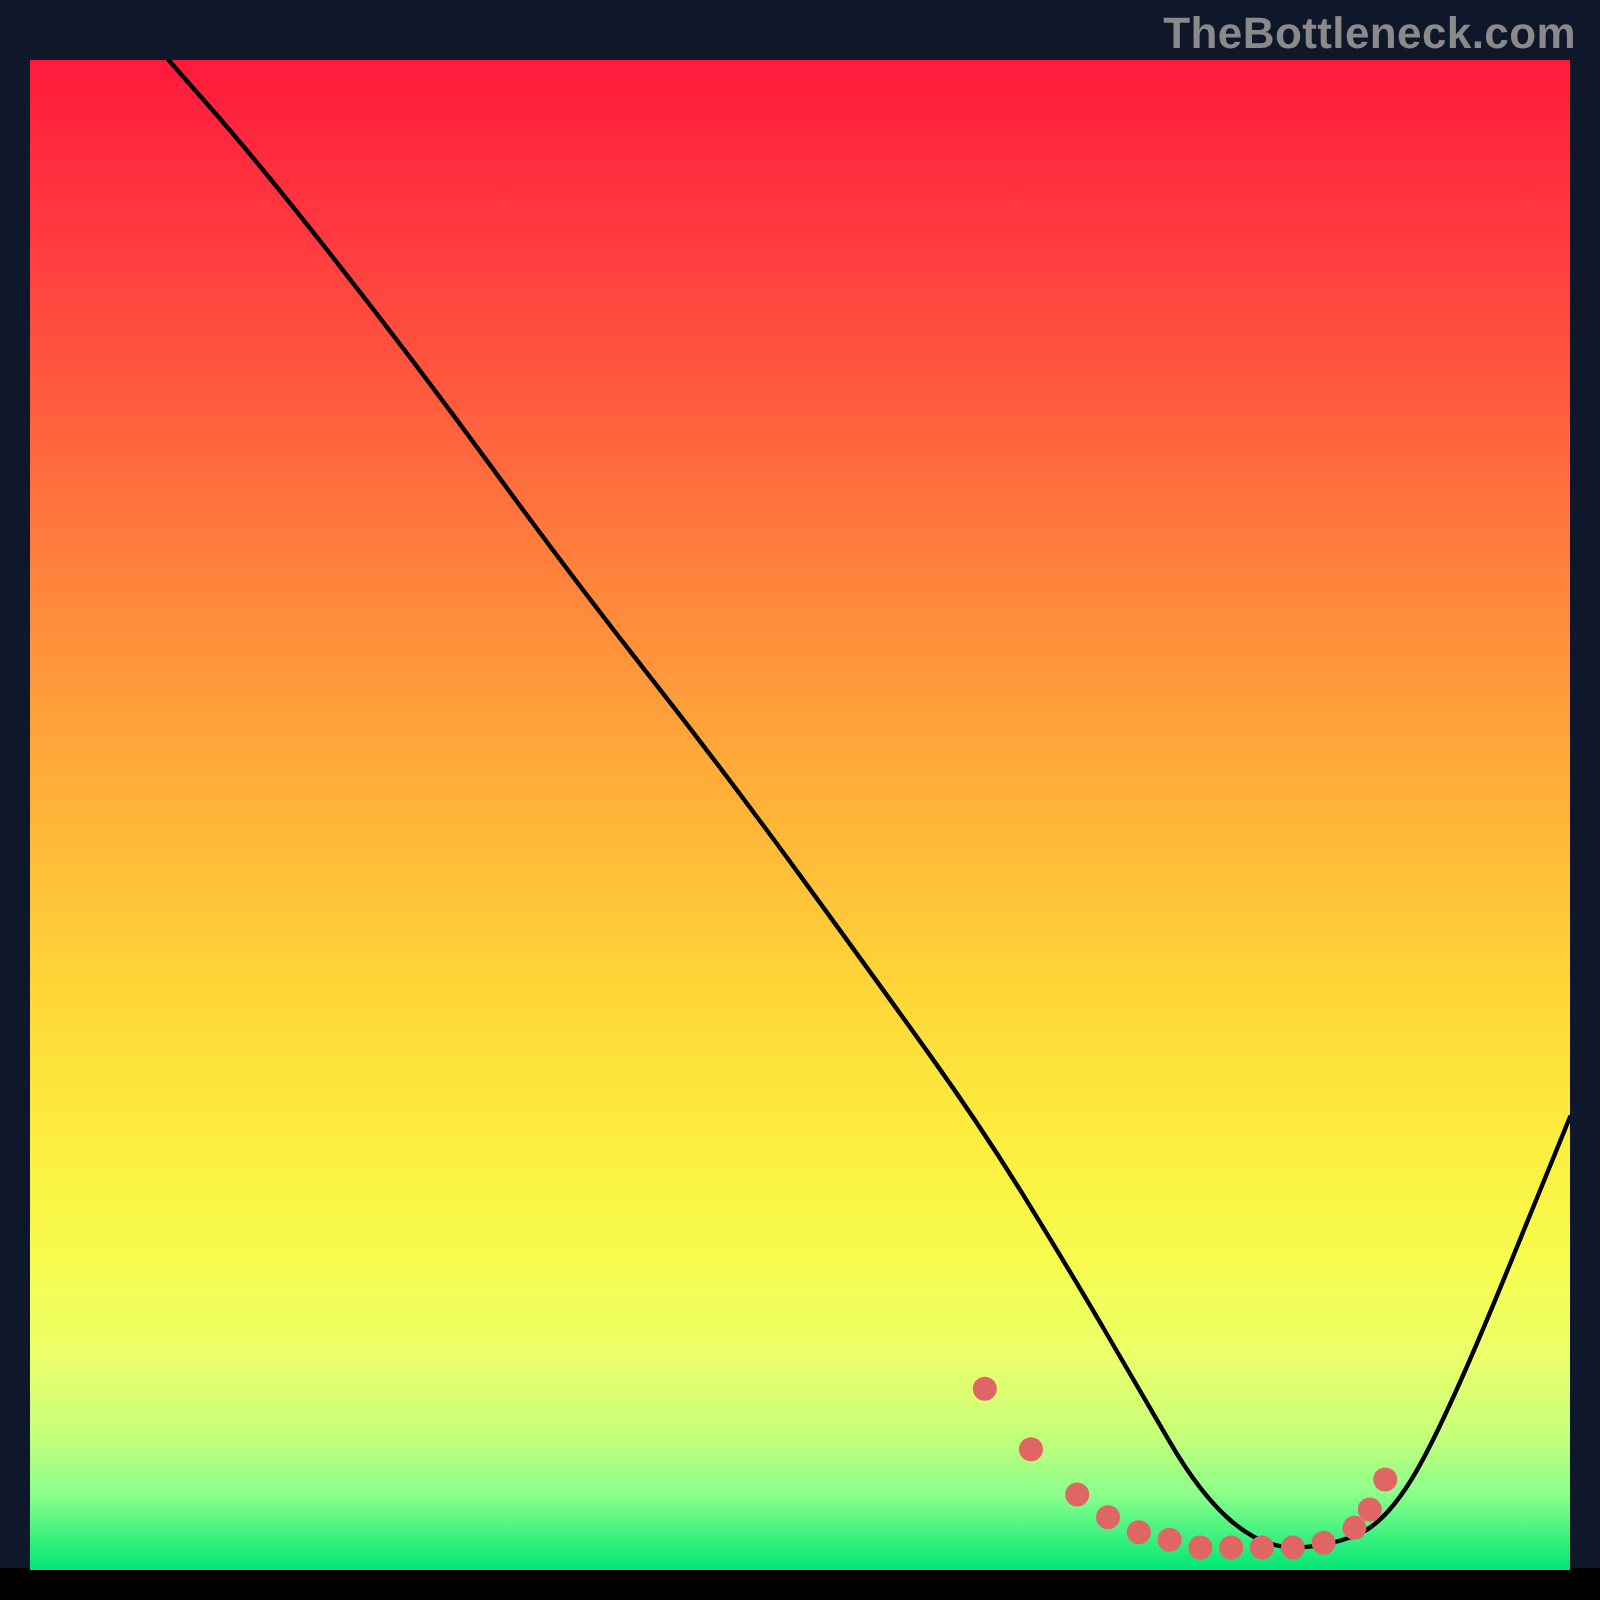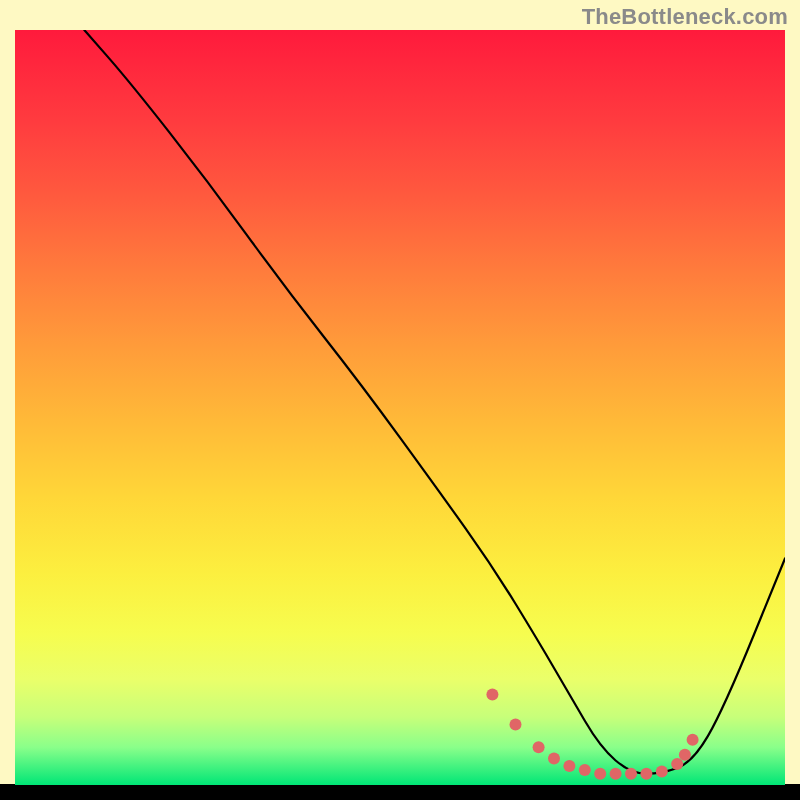--- a/index.html
+++ b/index.html
@@ -8,7 +8,7 @@
     position: relative;
     width: 800px;
     height: 784px;
-    background: #fef9c3;
+    background: #0f172a;
   }
   .plot {
     position: absolute;

